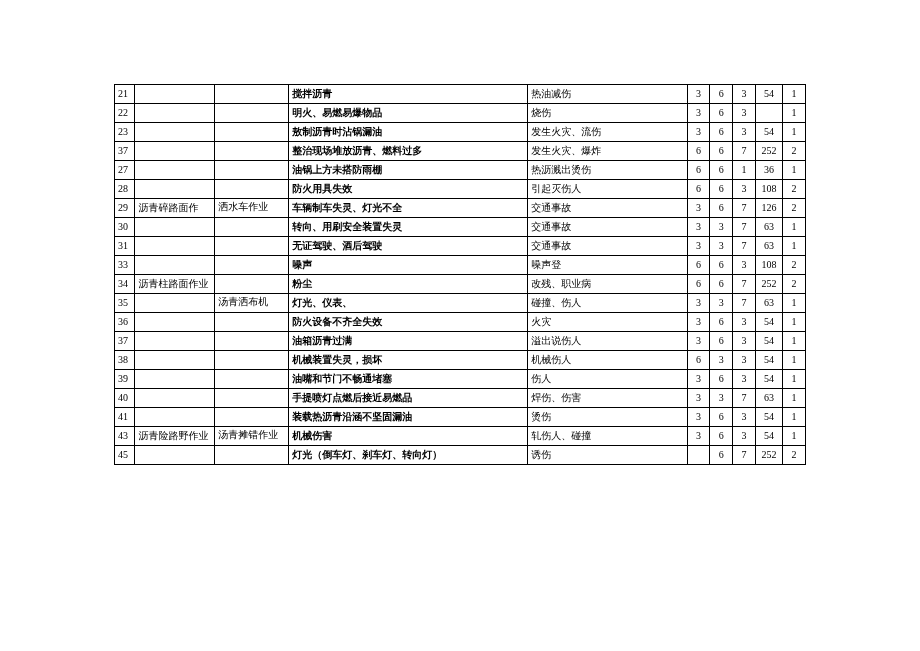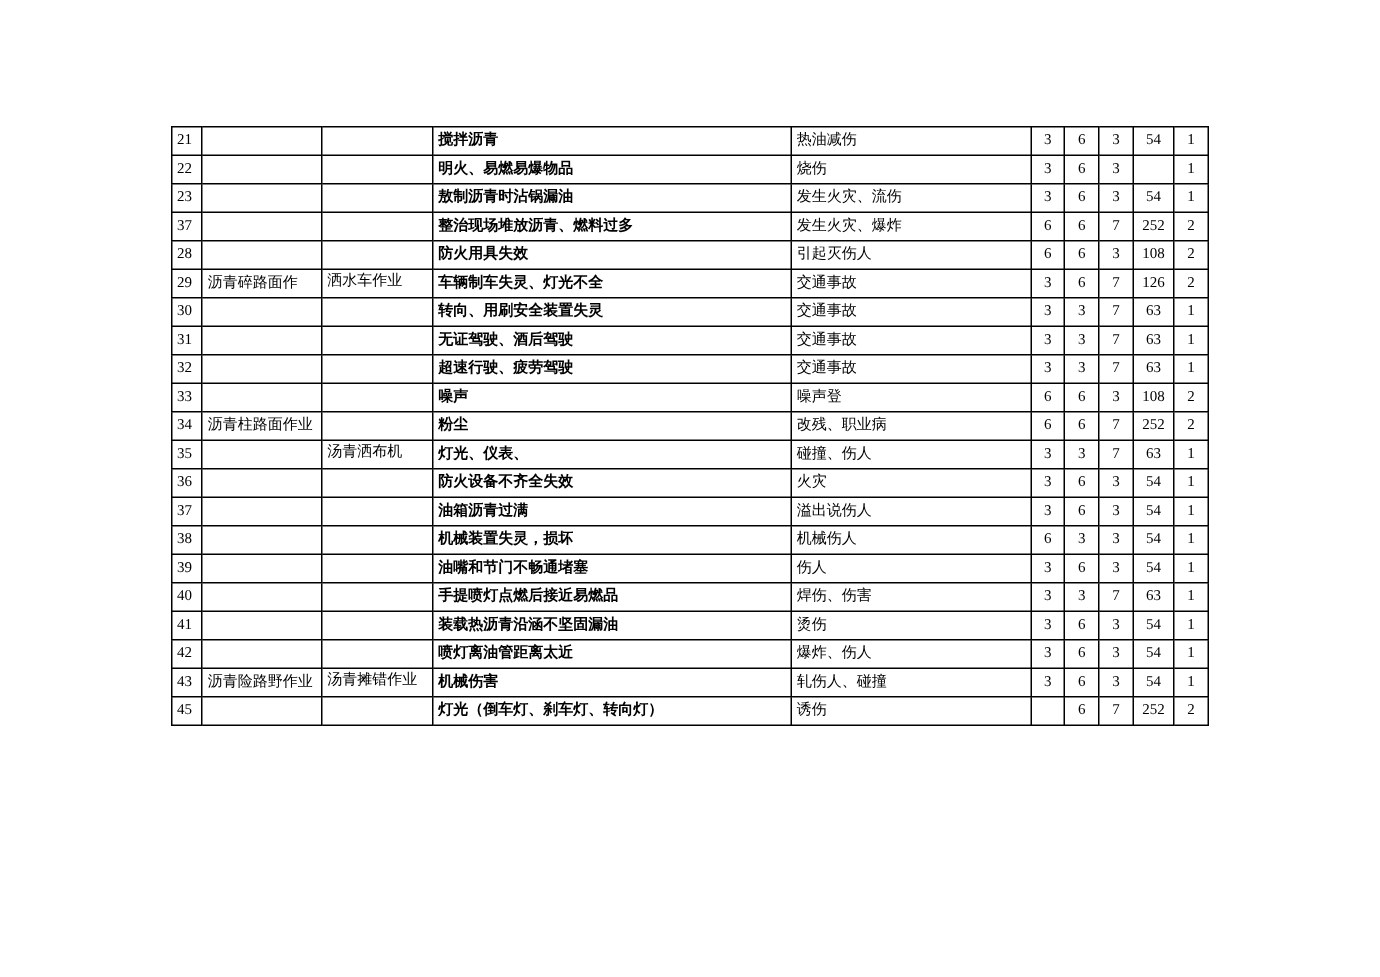--- a/index.html
+++ b/index.html
@@ -111,6 +111,18 @@
           <td class="col-n5">2</td>
         </tr>
         <tr>
+          <td class="col-idx">27</td>
+          <td class="col-cat1 wrap"></td>
+          <td class="col-cat2"></td>
+          <td class="col-hazard">油锅上方未搭防雨棚</td>
+          <td class="col-result">热沥溅出烫伤</td>
+          <td class="col-n1">6</td>
+          <td class="col-n2">6</td>
+          <td class="col-n3">1</td>
+          <td class="col-n4">36</td>
+          <td class="col-n5">1</td>
+        </tr>
+        <tr>
           <td class="col-idx">28</td>
           <td class="col-cat1 wrap"></td>
           <td class="col-cat2"></td>

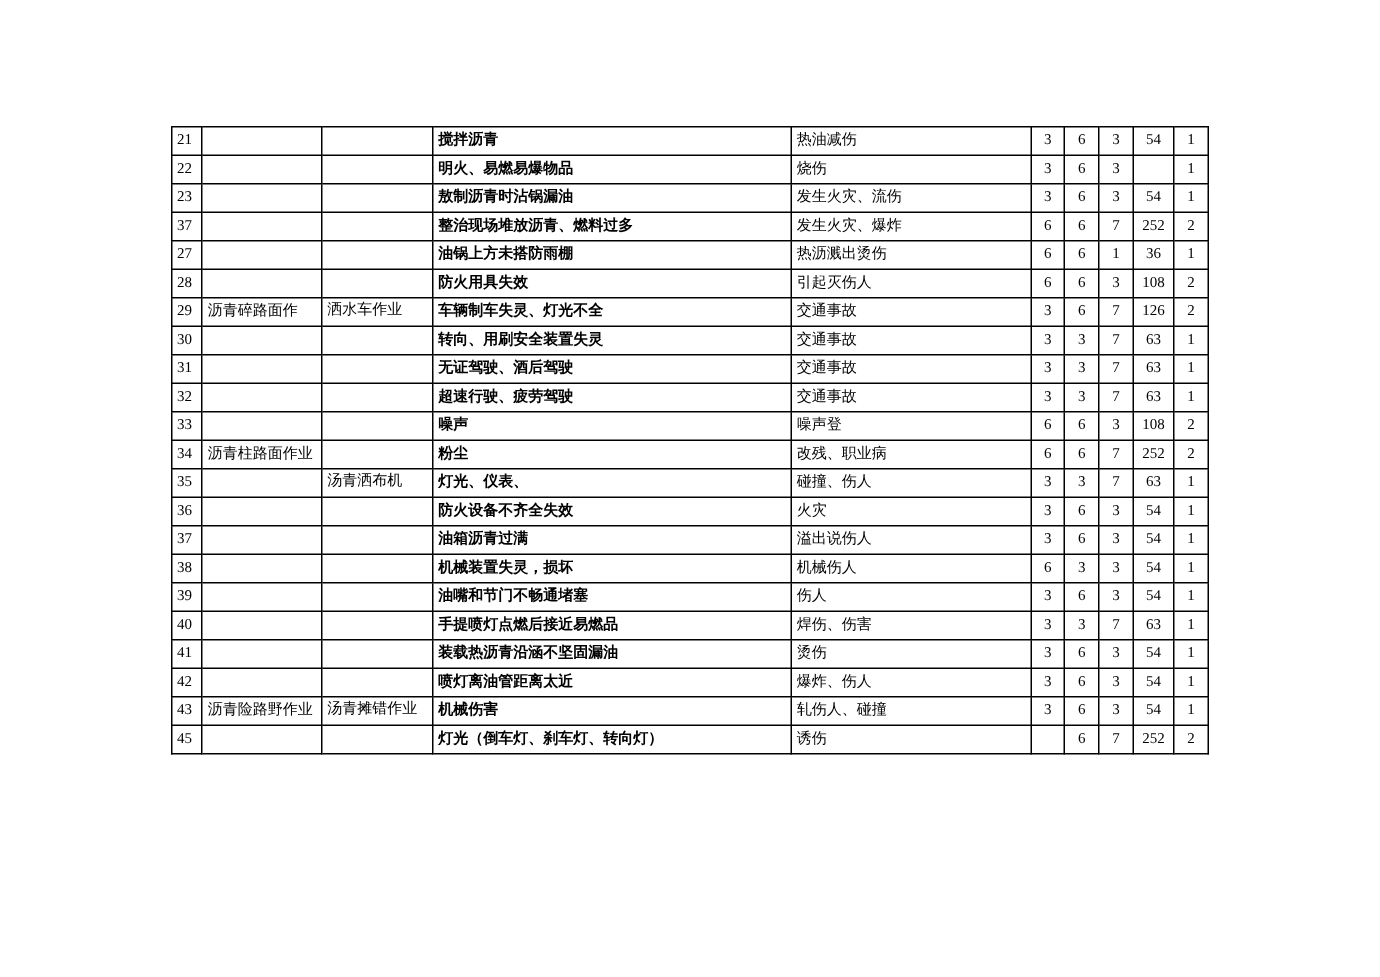--- a/index.html
+++ b/index.html
@@ -171,18 +171,6 @@
           <td class="col-n5">1</td>
         </tr>
         <tr>
-          <td class="col-idx">32</td>
-          <td class="col-cat1 wrap"></td>
-          <td class="col-cat2"></td>
-          <td class="col-hazard">超速行驶、疲劳驾驶</td>
-          <td class="col-result">交通事故</td>
-          <td class="col-n1">3</td>
-          <td class="col-n2">3</td>
-          <td class="col-n3">7</td>
-          <td class="col-n4">63</td>
-          <td class="col-n5">1</td>
-        </tr>
-        <tr>
           <td class="col-idx">33</td>
           <td class="col-cat1 wrap"></td>
           <td class="col-cat2"></td>

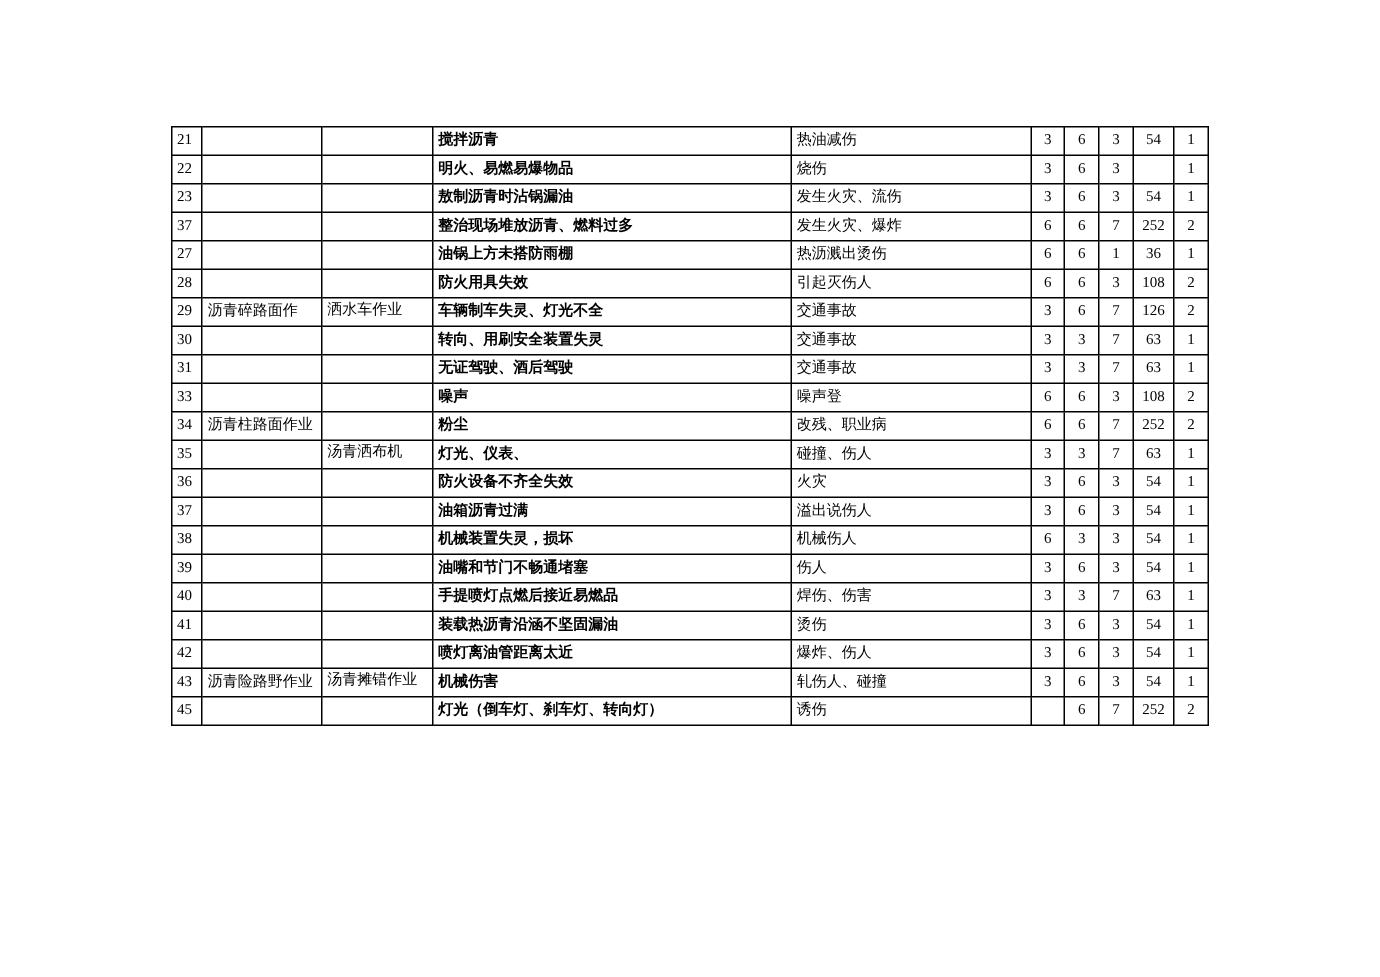--- a/index.html
+++ b/index.html
@@ -279,18 +279,6 @@
           <td class="col-n5">1</td>
         </tr>
         <tr>
-          <td class="col-idx">42</td>
-          <td class="col-cat1 wrap"></td>
-          <td class="col-cat2"></td>
-          <td class="col-hazard">喷灯离油管距离太近</td>
-          <td class="col-result">爆炸、伤人</td>
-          <td class="col-n1">3</td>
-          <td class="col-n2">6</td>
-          <td class="col-n3">3</td>
-          <td class="col-n4">54</td>
-          <td class="col-n5">1</td>
-        </tr>
-        <tr>
           <td class="col-idx">43</td>
           <td class="col-cat1 wrap">沥青险路野作业</td>
           <td class="col-cat2">汤青摊错作业</td>

